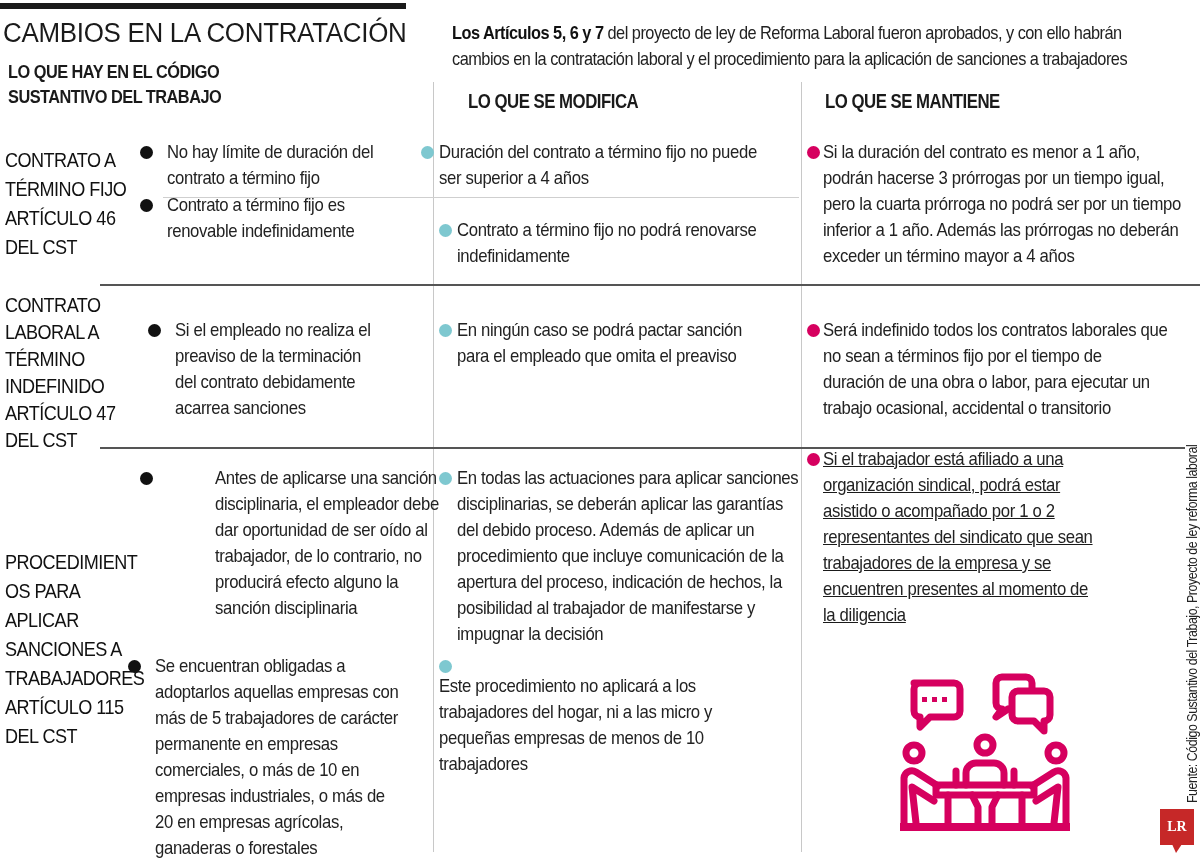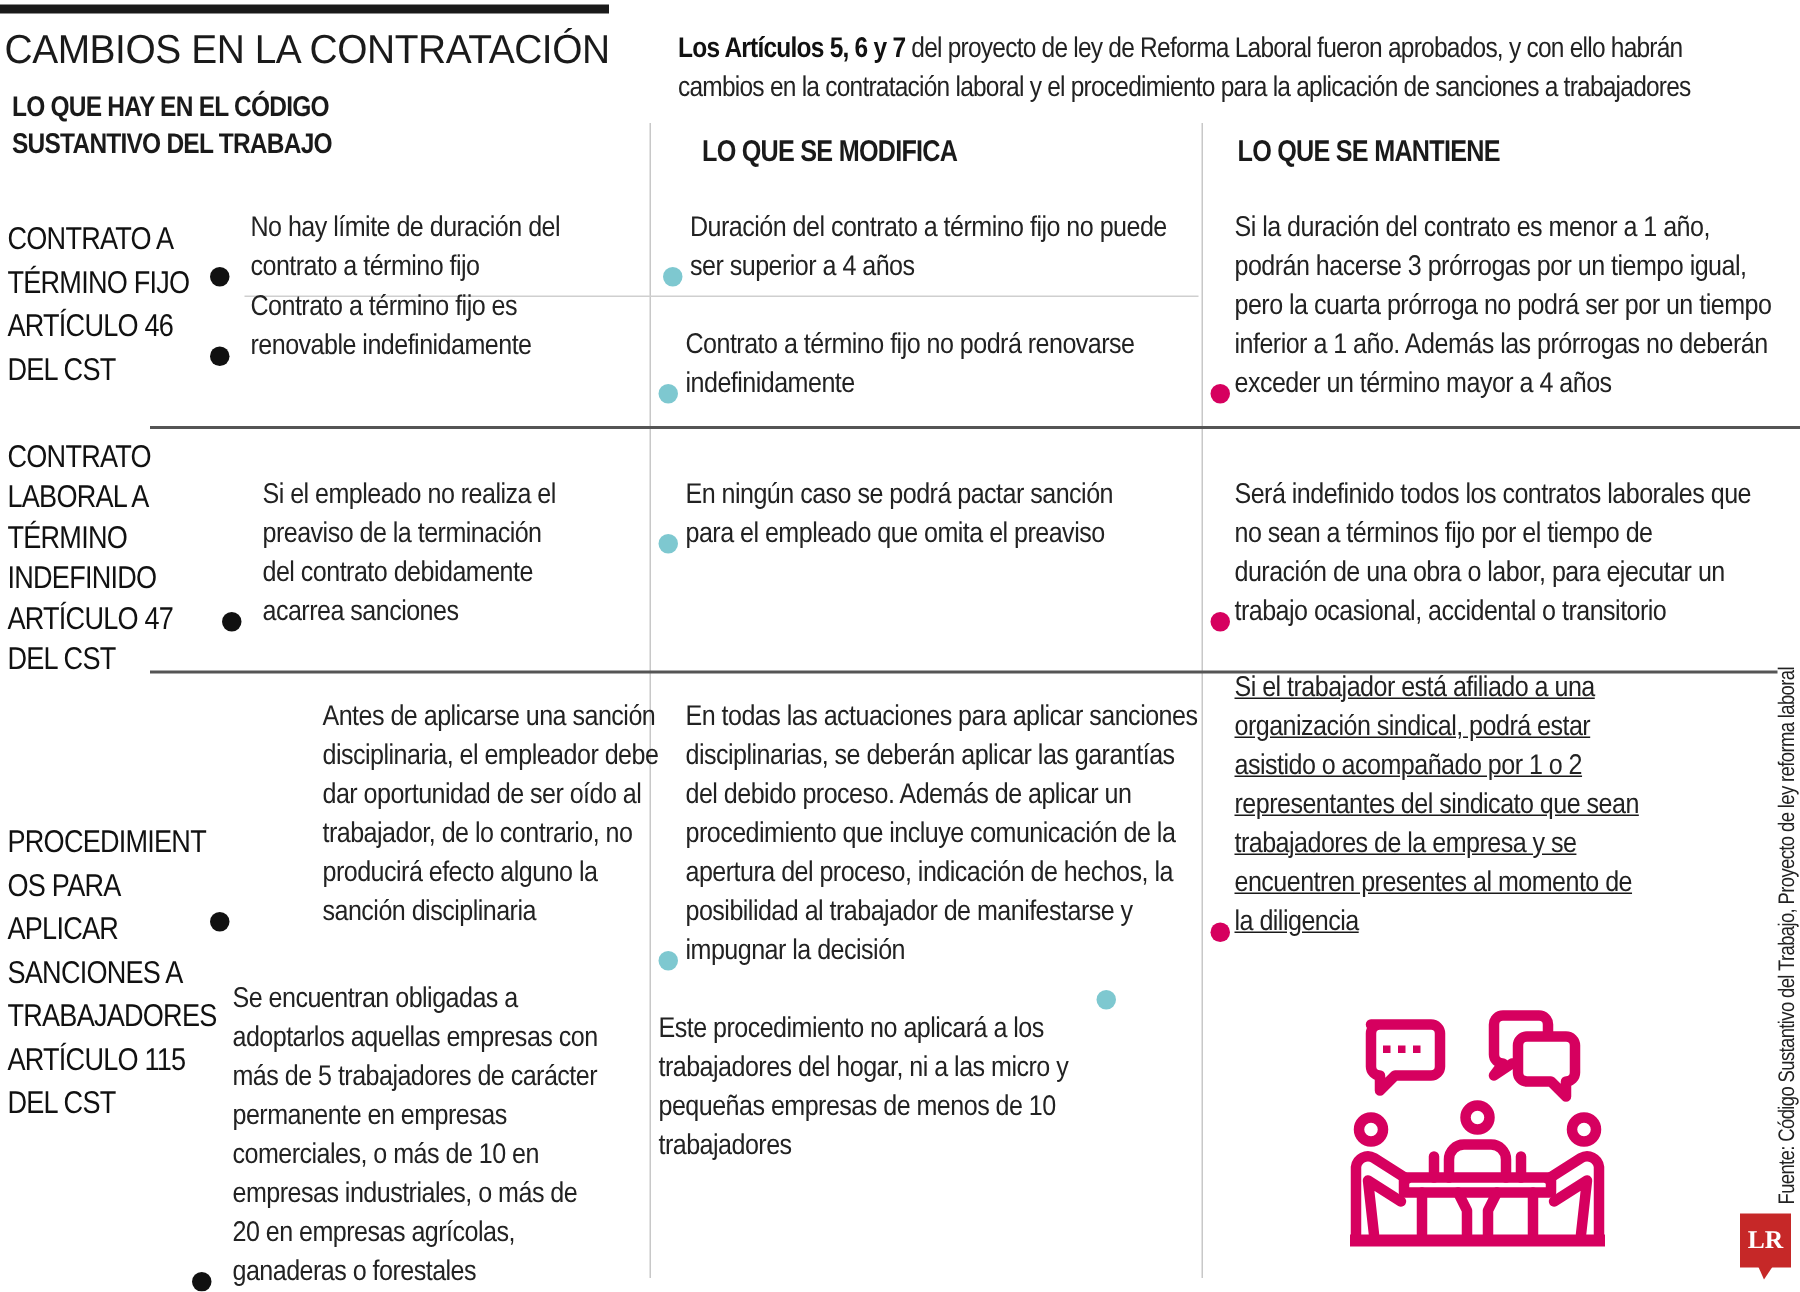--- a/index.html
+++ b/index.html
@@ -28,7 +28,7 @@
   .row-label { left: 5px; font-size: 21px; line-height: 29px; letter-spacing: -0.6px; transform: scaleX(0.86); transform-origin: left top; white-space: nowrap; color: #111; }
 
   
-  .item { display: flex; align-items: flex-end; }
+  .item { display: flex; align-items: flex-start; }
   .item .txt { font-size: 19px; line-height: 26px; letter-spacing: -0.4px; white-space: nowrap; color: #222; transform: scaleX(0.88); transform-origin: left top; }
   .bullet { flex: 0 0 auto; border-radius: 50%; margin-top: 7px; }
   .b-black { width: 13px; height: 13px; background: #111; margin-right: 14px; }

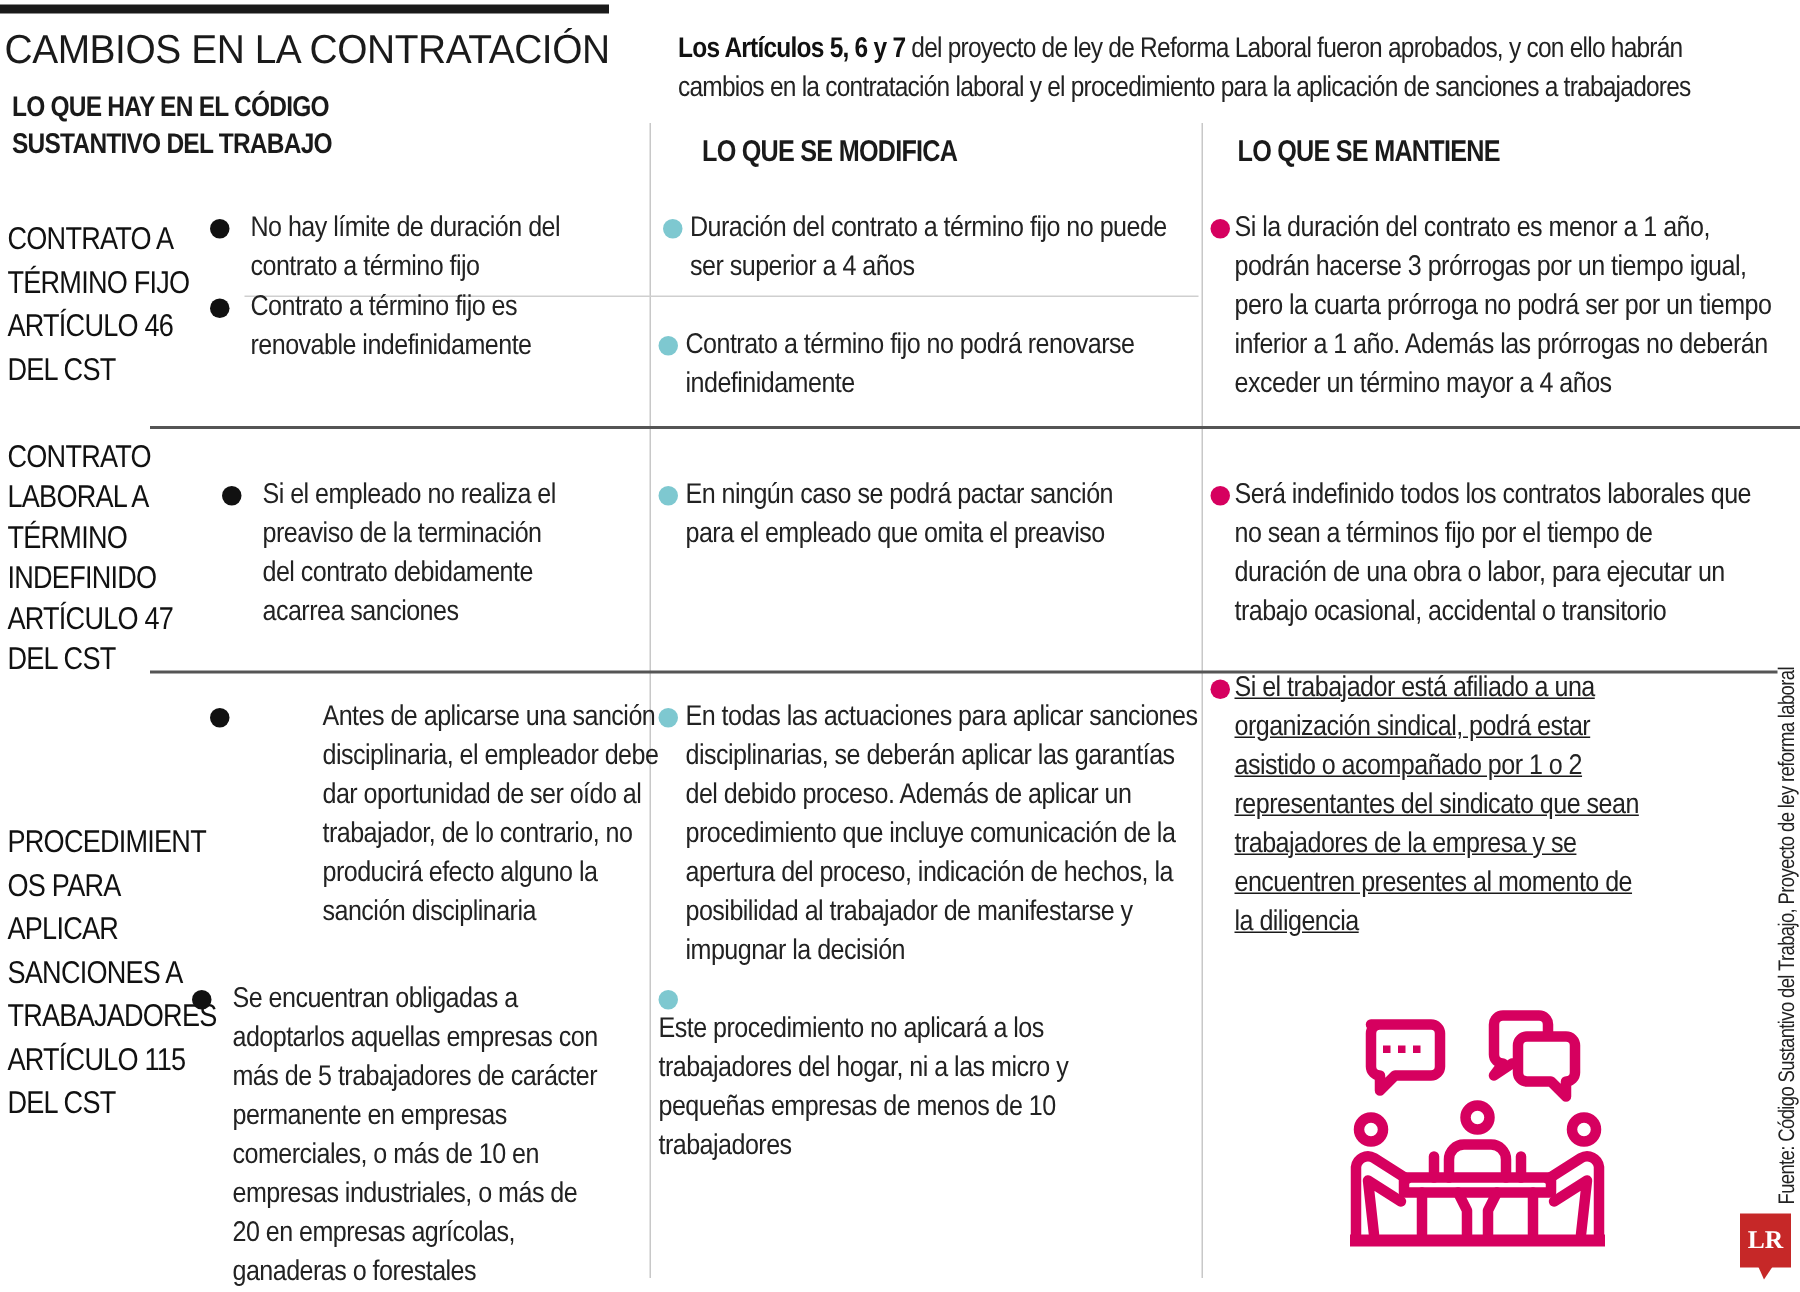--- a/index.html
+++ b/index.html
@@ -109,7 +109,7 @@
   </div>
 </div>
 
-<div class="abs item" style="left:442px; top:139px;">
+<div class="abs item" style="left:421px; top:139px;">
   <span class="bullet b-teal"></span>
   <div class="txt">
     <div>Duración del contrato a término fijo no puede</div>

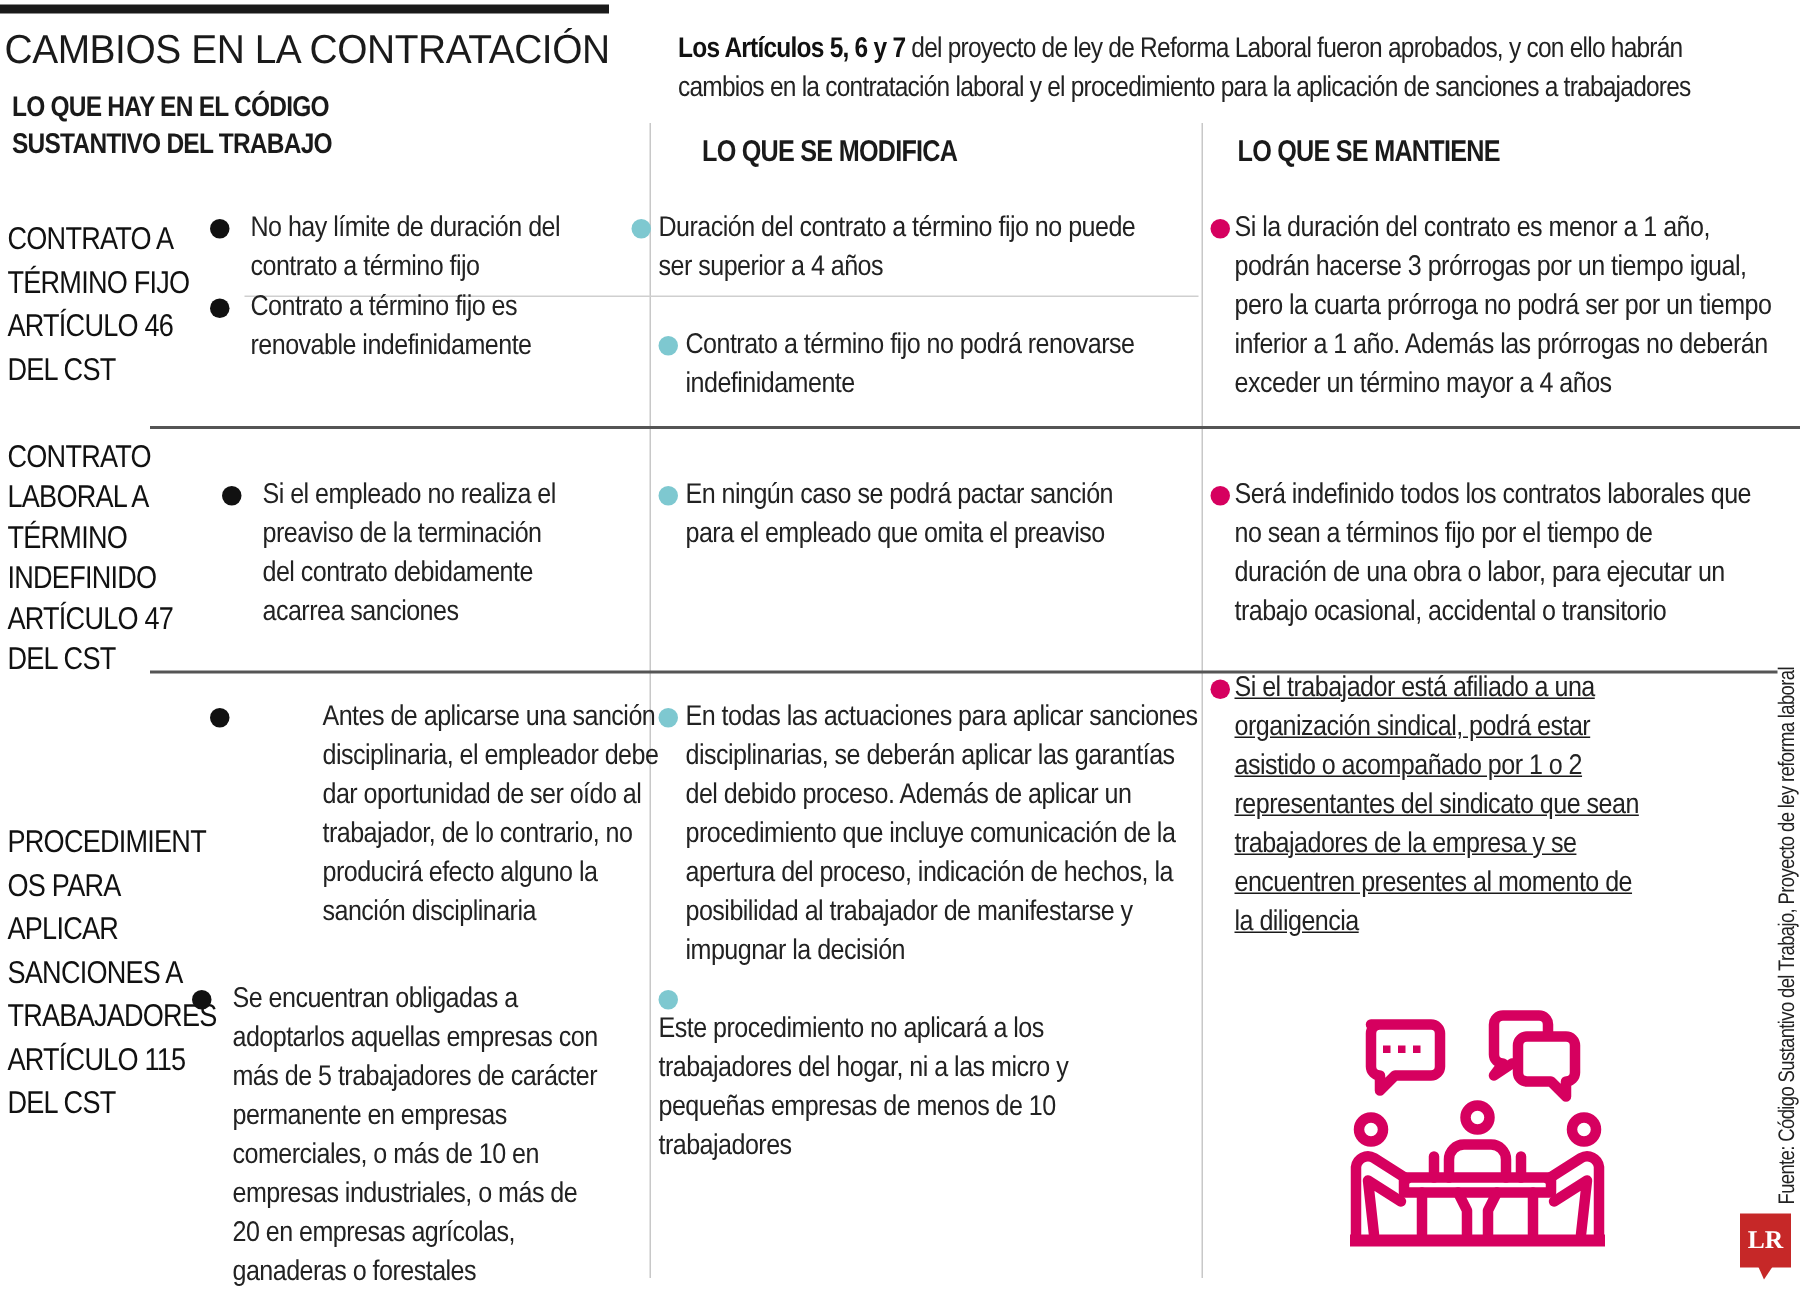--- a/index.html
+++ b/index.html
@@ -40,7 +40,7 @@
   #source-inner { display: inline-block; transform: scaleX(0.82); transform-origin: left top; }
 
   
-  #logo { left: 1160px; top: 809px; width: 34px; height: 36px; background: #c62828; color: #fff; font-family: "Liberation Serif", serif; font-weight: bold; font-size: 17px; text-align: center; line-height: 36px; }
+  #logo { left: 1160px; top: 809px; width: 34px; height: 36px; background: #c62828; color: #fff; font-family: "Liberation Serif", serif; font-weight: bold; font-size: 14px; text-align: center; line-height: 36px; }
   #logo-tail { left: 1172px; top: 844px; width: 0; height: 0; border-left: 4px solid transparent; border-right: 6px solid transparent; border-top: 9px solid #c62828; }
 
   #meeting-icon { left: 900px; top: 673px; width: 170px; height: 170px; }

